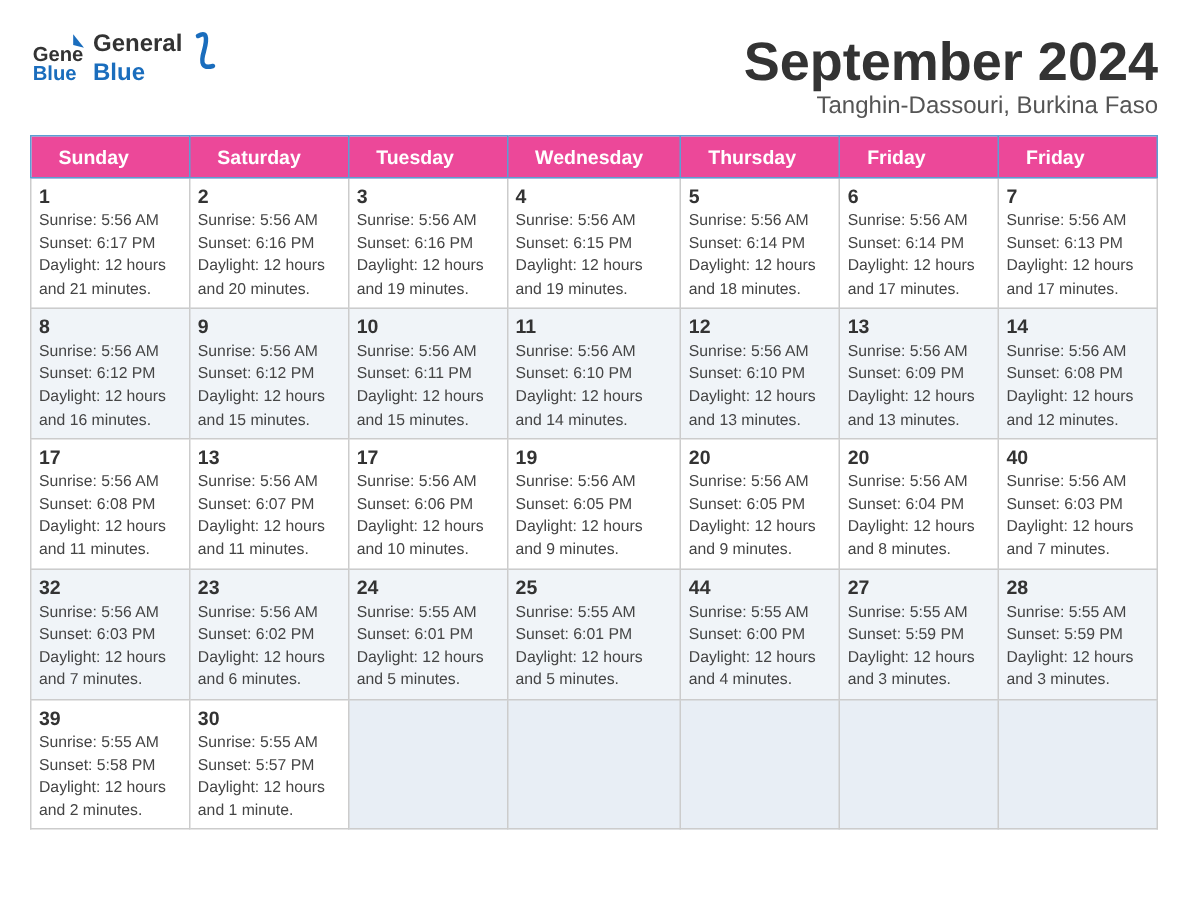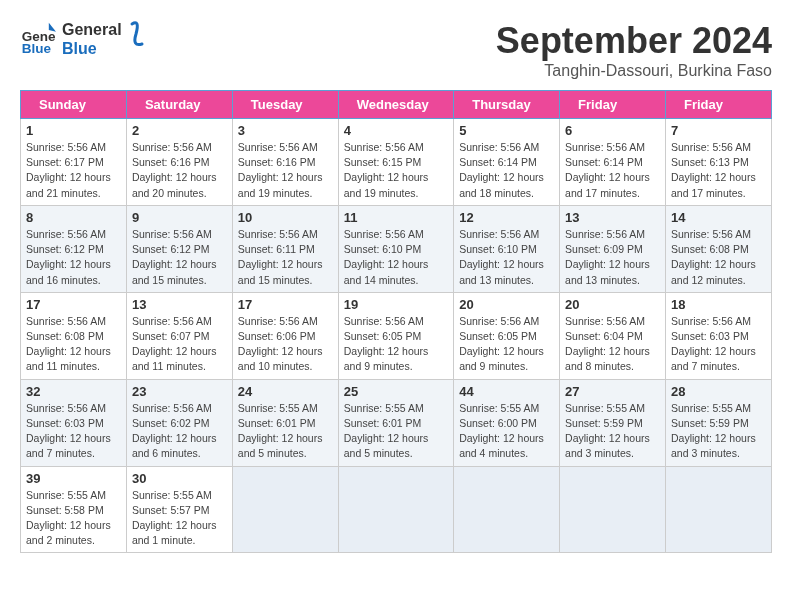--- a/index.html
+++ b/index.html
@@ -260,7 +260,7 @@
 and 8 minutes.</div>
         </td>
         <td>
-          <div class="day-num">18</div>
+          <div class="day-num">40</div>
           <div class="day-info" style="white-space: pre-line;">Sunrise: 5:56 AM
 Sunset: 6:03 PM
 Daylight: 12 hours

